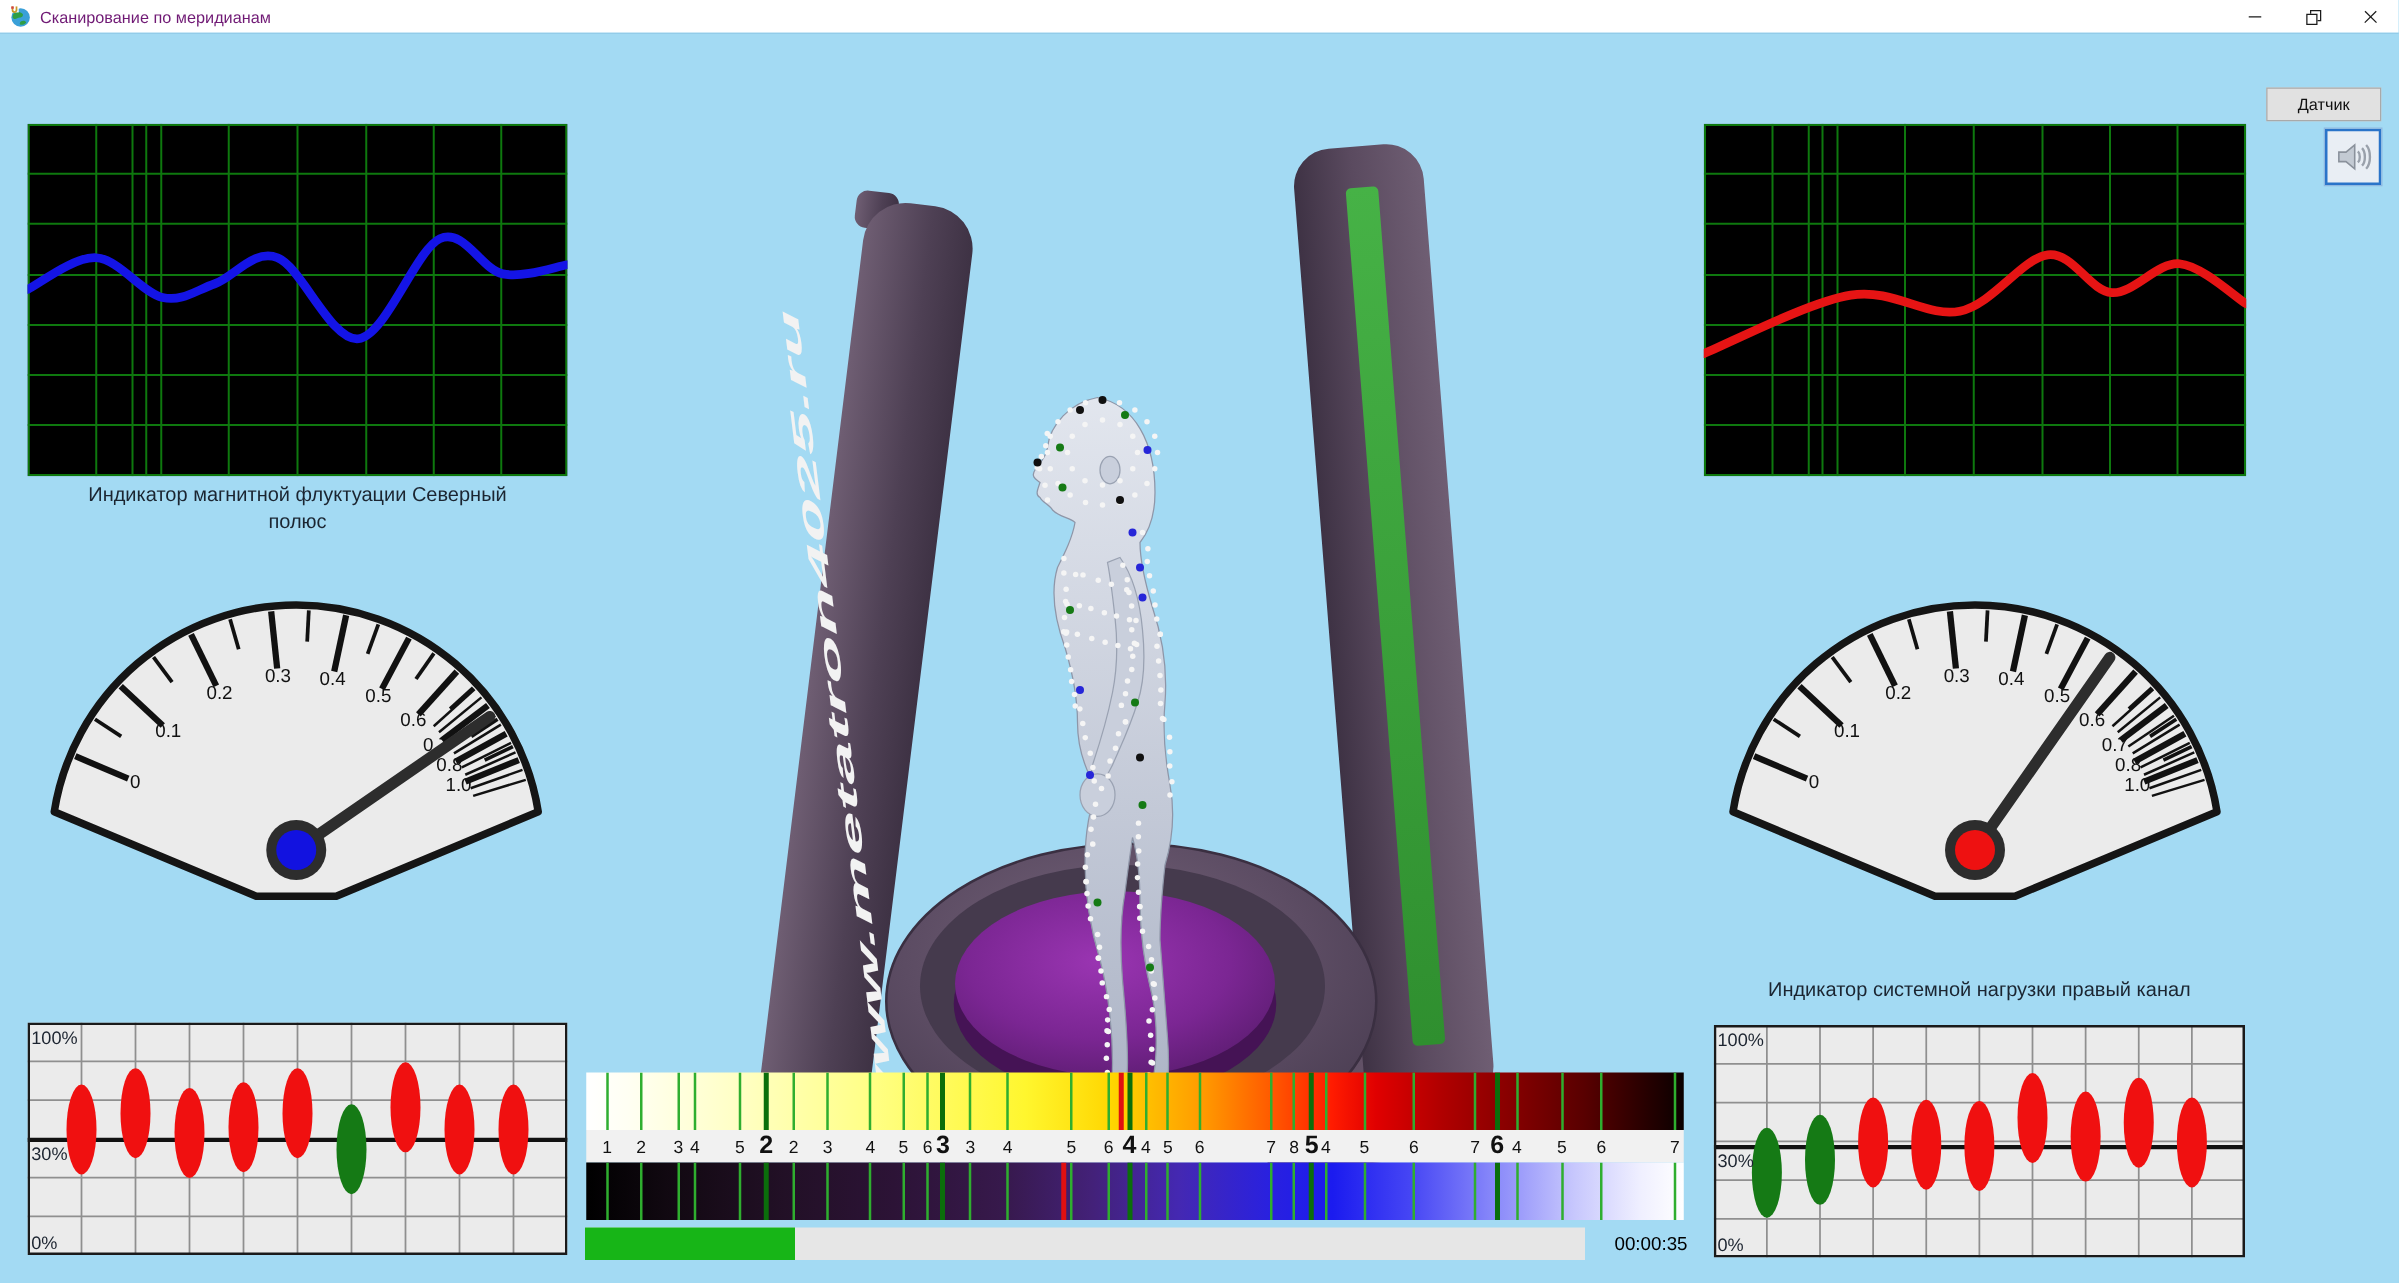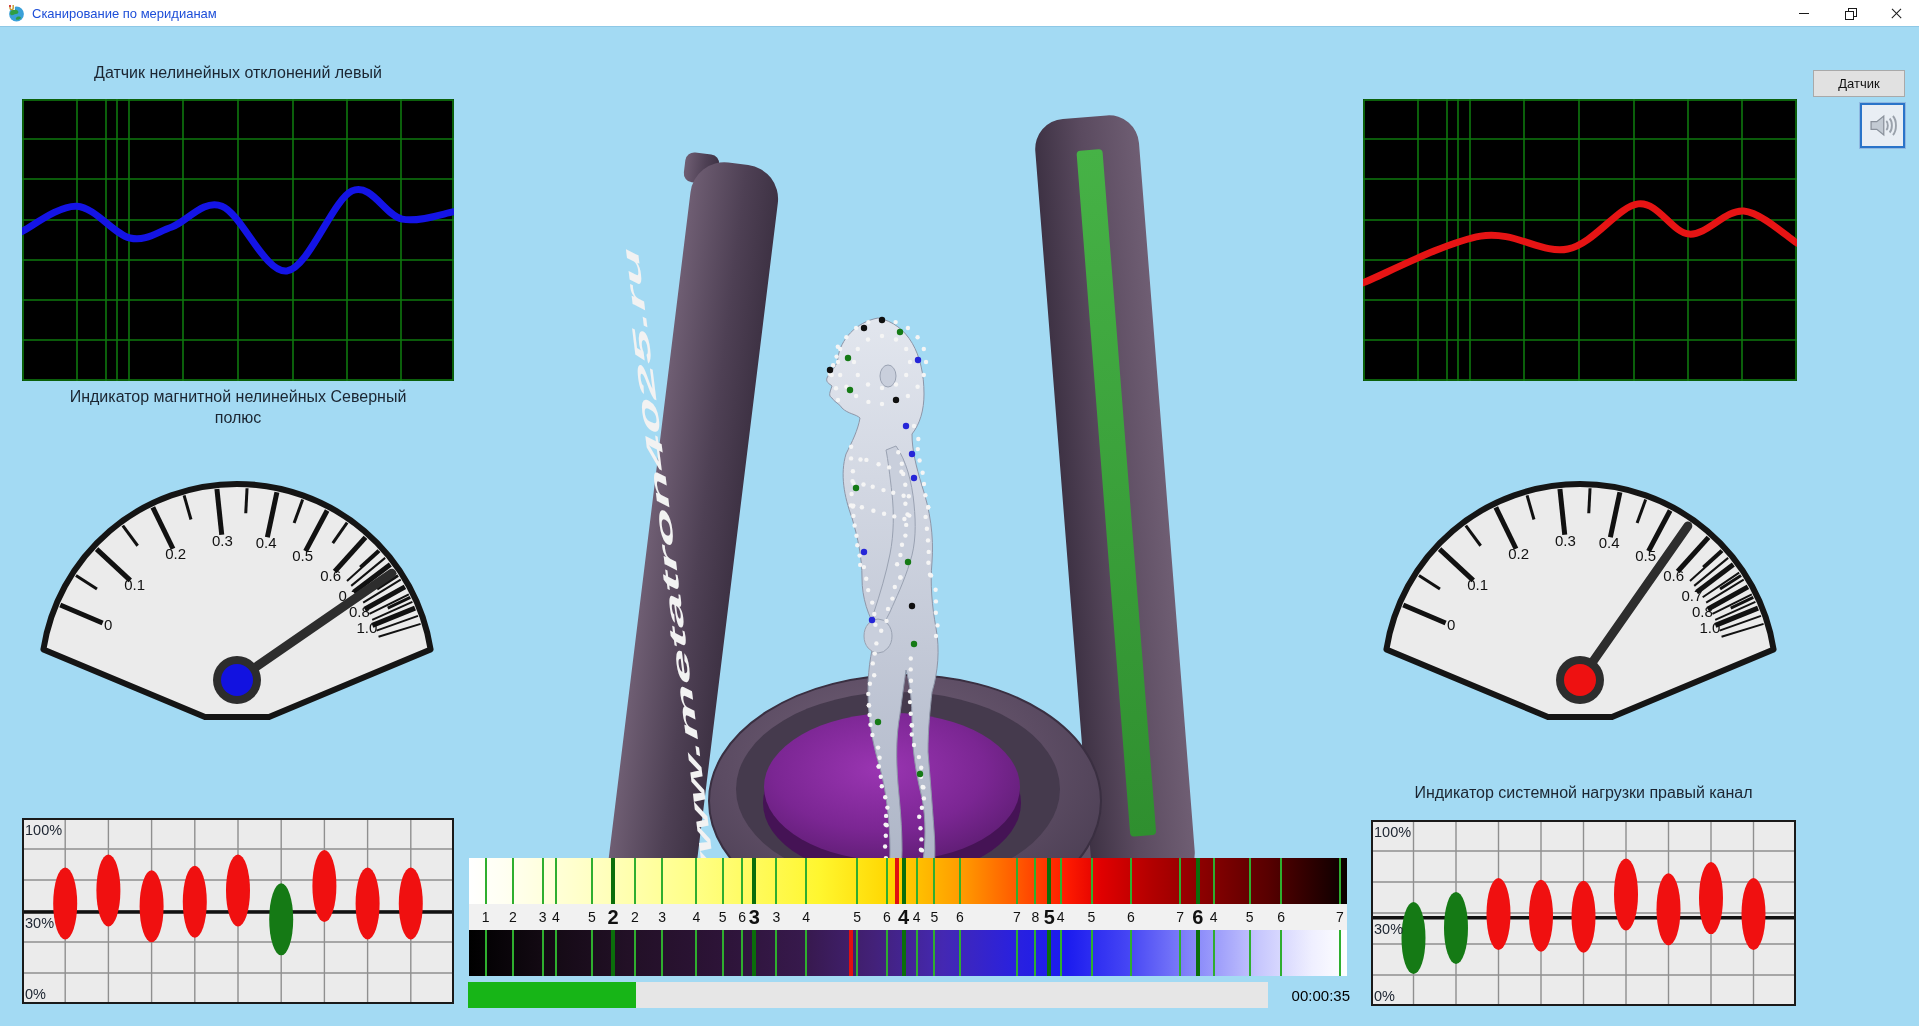--- a/index.html
+++ b/index.html
@@ -8,7 +8,7 @@
   
   .titlebar{position:absolute;top:0;left:0;width:1919px;height:26px;background:#ffffff;display:flex;align-items:center;z-index:10}
   .app-icon{width:17px;height:17px;margin:0 7px 0 8px;flex:0 0 auto}
-  .tb-title{font-size:13px;color:#1d4ed8;white-space:nowrap}
+  .tb-title{font-size:13px;color:#701a75;white-space:nowrap}
   .tb-spacer{flex:1}
   .tb-btn{width:46px;height:26px;display:flex;align-items:center;justify-content:center;cursor:default}
   .g-min{width:10px;height:1px;background:#1a1a1a;display:block}

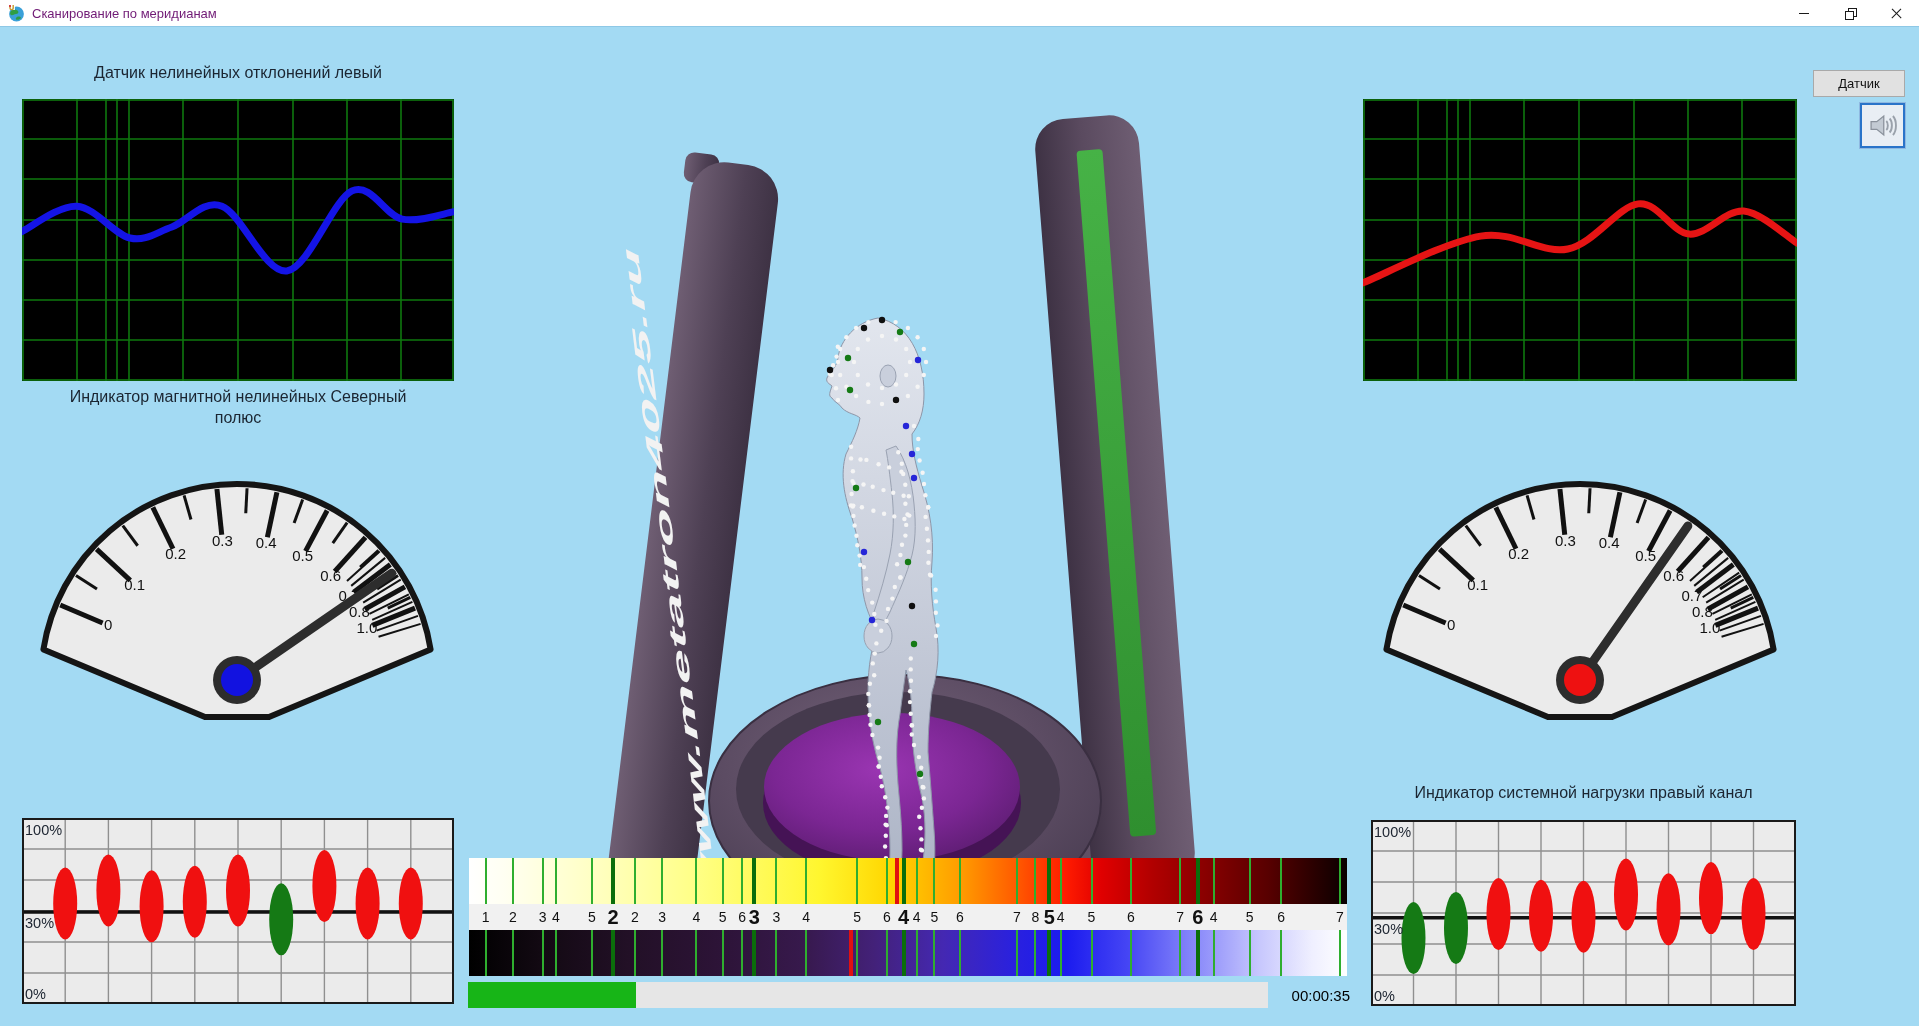--- a/index.html
+++ b/index.html
@@ -71,7 +71,6 @@
 
 <div class="main">
 
-  <div class="sec-title" id="t-scope-l" style="left:22px;top:36px;width:432px">Датчик нелинейных отклонений левый</div>
   <div class="sec-title" id="t-mag-l" style="left:60px;top:360px;width:356px">Индикатор магнитной нелинейных Северный полюс</div>
   <div class="sec-title" id="t-load-r" style="left:1371px;top:756px;width:425px">Индикатор системной нагрузки правый канал</div>
 

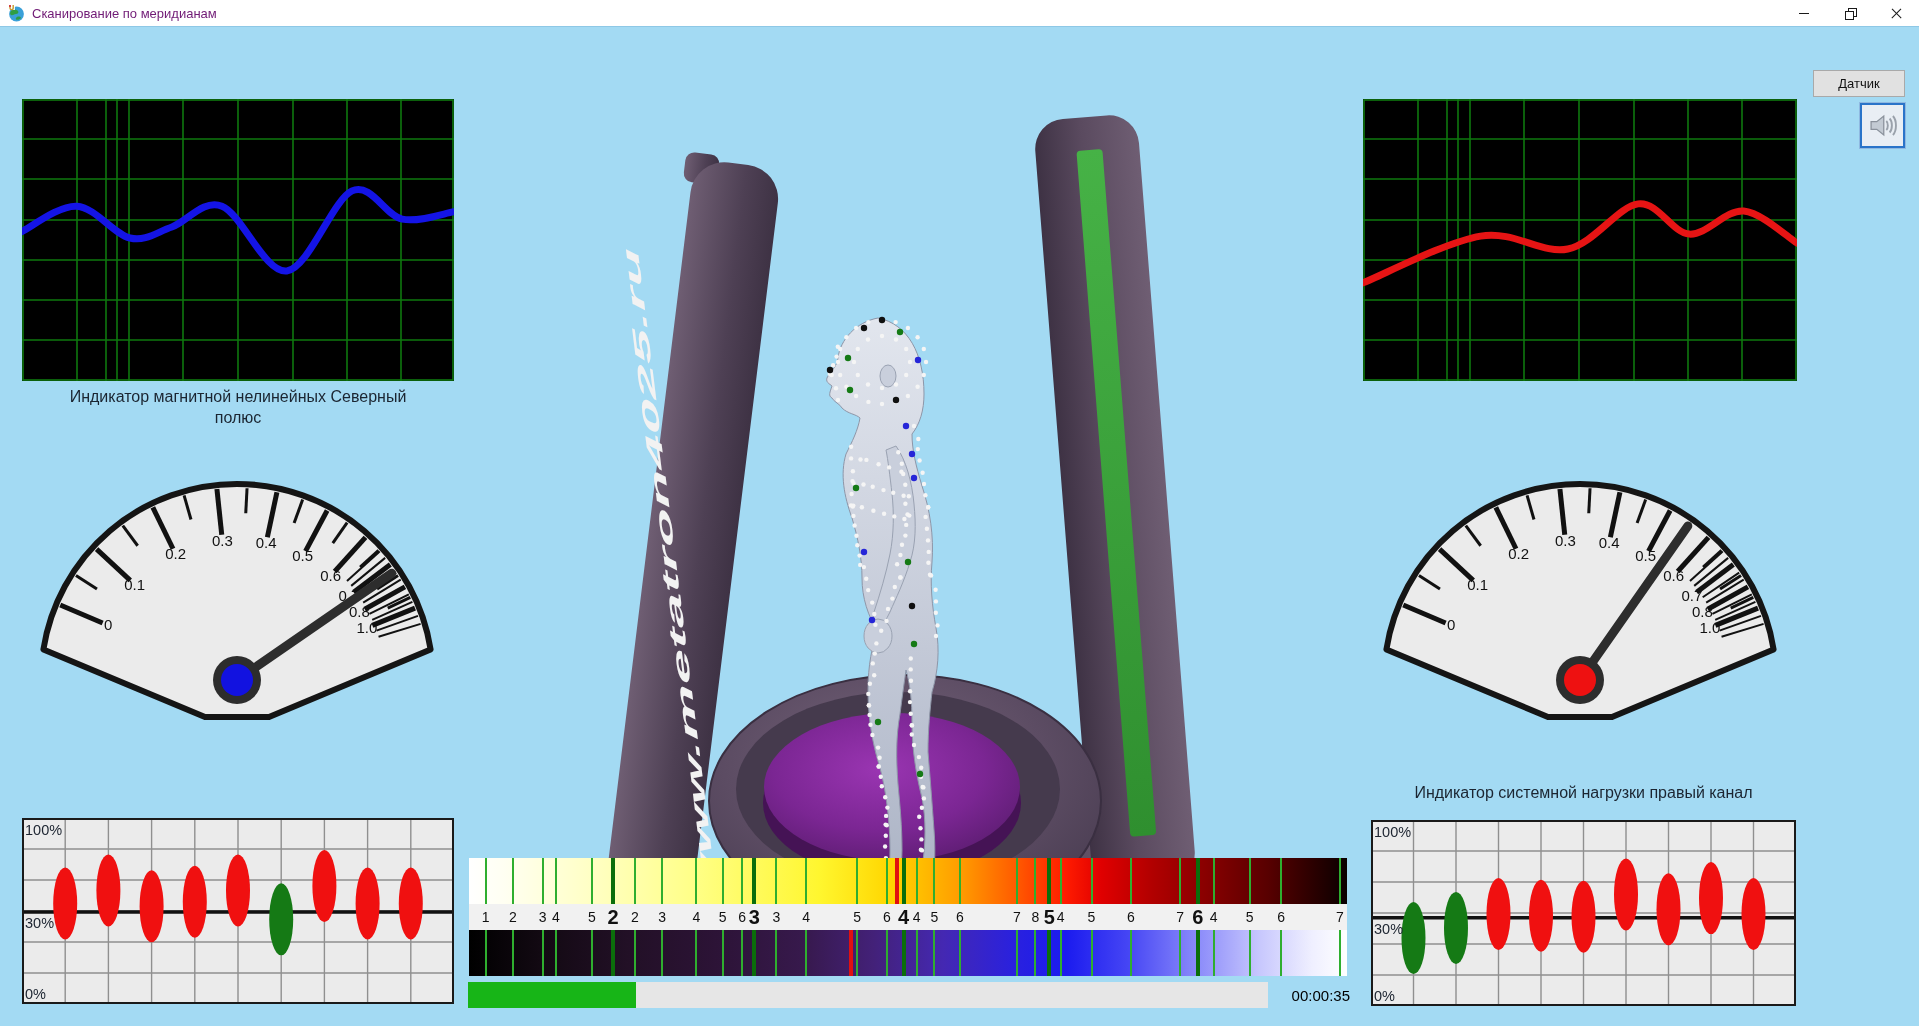--- a/index.html
+++ b/index.html
@@ -71,7 +71,7 @@
 
 <div class="main">
 
-  <div class="sec-title" id="t-mag-l" style="left:60px;top:360px;width:356px">Индикатор магнитной нелинейных Северный полюс</div>
+  <div class="sec-title" id="t-mag-l" style="left:60px;top:360px;width:356px">Индикатор магнитной флуктуации Северный полюс</div>
   <div class="sec-title" id="t-load-r" style="left:1371px;top:756px;width:425px">Индикатор системной нагрузки правый канал</div>
 
   <svg class="block" id="scope-left" style="left:22px;top:72px" width="432" height="282" viewBox="0 0 432 282">

